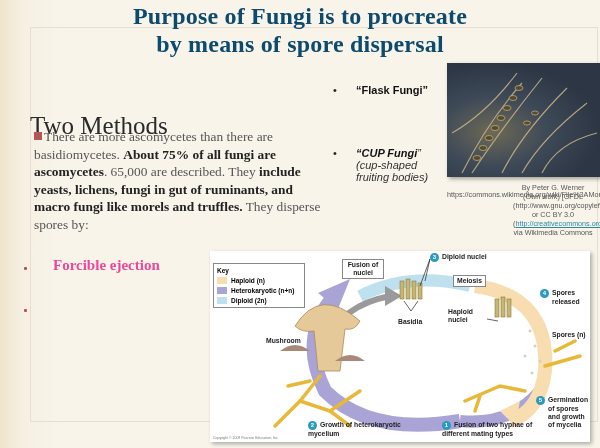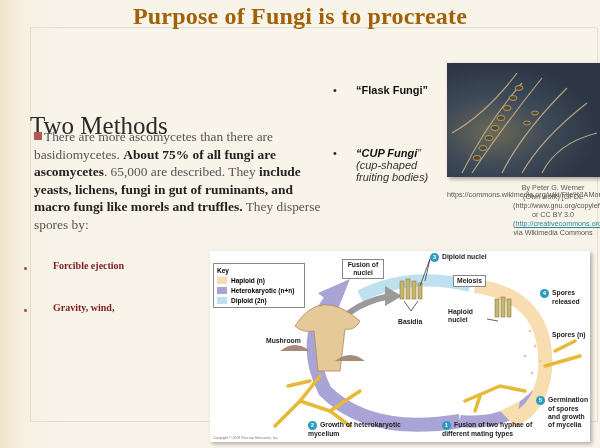--- a/index.html
+++ b/index.html
@@ -7,7 +7,7 @@
     background:linear-gradient(90deg,#efe4cc 0px,#f6f0e2 22px,#f8f4ea 60px,#f8f4ea 100%);
     font-family:"DejaVu Serif",serif;}
   .frame{position:absolute;left:30px;top:27px;width:568px;height:395px;border:1px solid #e6dfcf;box-sizing:border-box;}
-  .title{position:absolute;left:0;width:600px;top:2px;text-align:center;color:#a16207;
+  .title{position:absolute;left:0;width:600px;top:2px;text-align:center;color:#0c4a6e;
     font-family:"Liberation Serif",serif;font-size:24px;line-height:28px;font-weight:bold;letter-spacing:0.2px;}
   .heading{position:absolute;left:30px;top:88px;font-family:"Liberation Serif",serif;font-size:25px;color:#2a2a2a;margin-top:24px;}
   .para{position:absolute;left:34px;top:128px;width:290px;font-family:"Liberation Serif",serif;font-size:13.4px;line-height:17.5px;color:#555;}

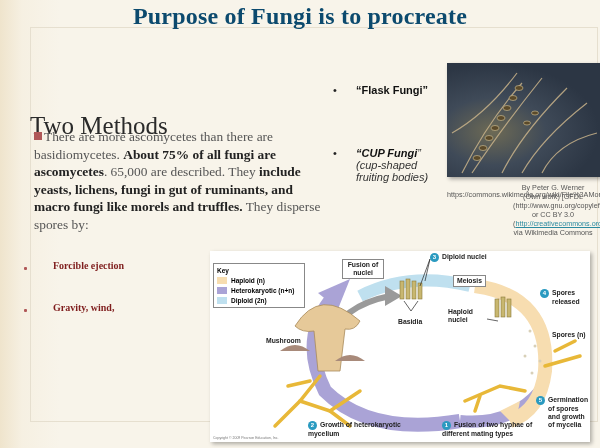--- a/index.html
+++ b/index.html
@@ -40,6 +40,7 @@
 
 <div class="title">
   <div>Purpose of Fungi is to procreate</div>
+  <div>by means of spore dispersal</div>
 </div>
 
 <div class="heading">Two Methods</div>

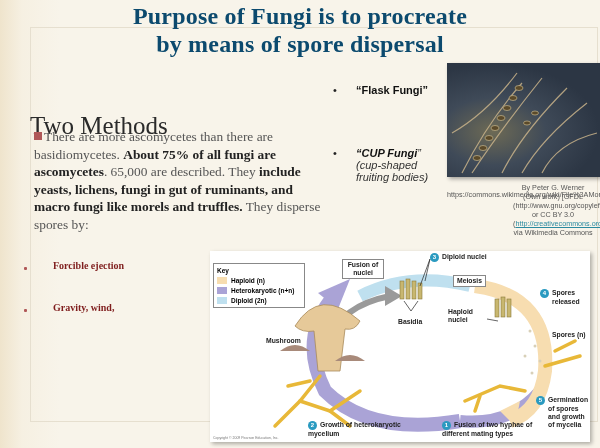--- a/index.html
+++ b/index.html
@@ -14,7 +14,7 @@
   .para b{color:#222;}
   .sq{display:inline-block;width:8px;height:8px;background:#b05858;margin-right:2px;vertical-align:1px;}
   .bl{position:absolute;font-family:"Liberation Serif",serif;font-size:14px;line-height:16.5px;color:#555;}
-  .bl b{color:#7f1d1d;font-size:10px;}
+  .bl b{color:#ec4899;font-size:15px;}
   .dot{position:absolute;width:3px;height:3px;background:#b05858;border-radius:1px;}
   .rbul{position:absolute;font-family:"Liberation Sans",sans-serif;font-size:11px;line-height:12px;color:#333;}
   .rbul b{color:#111;}

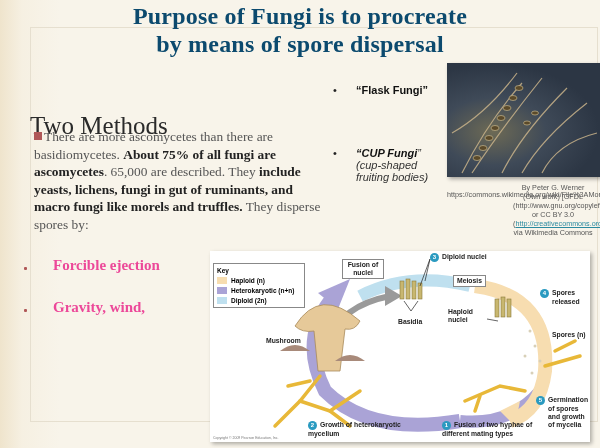--- a/index.html
+++ b/index.html
@@ -55,7 +55,7 @@
 </div>
 <div class="dot" style="left:24px;top:309px;"></div>
 <div class="bl" style="left:53px;top:299px;width:135px;">
-  <b>Gravity, wind,</b><br>
+  <br>
 </div>
 
 <div class="rdot" style="left:333px;top:84px;">•</div>

